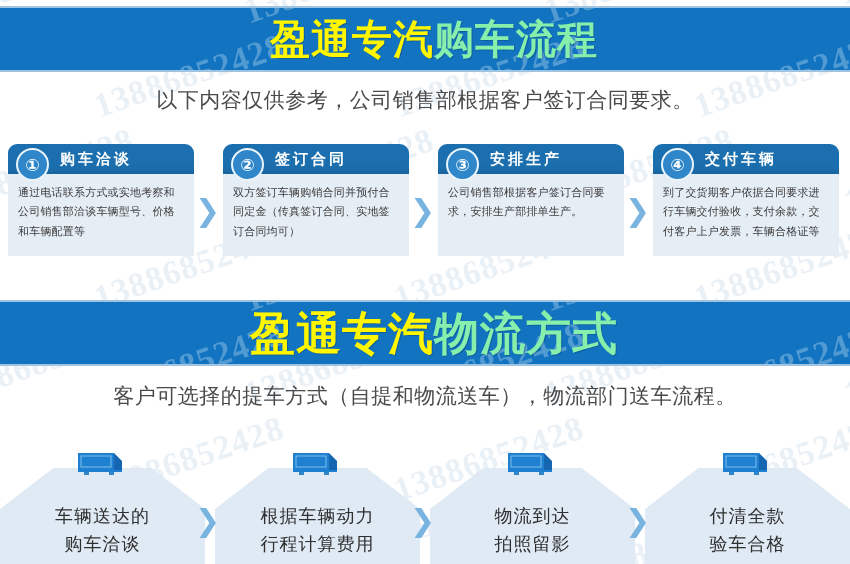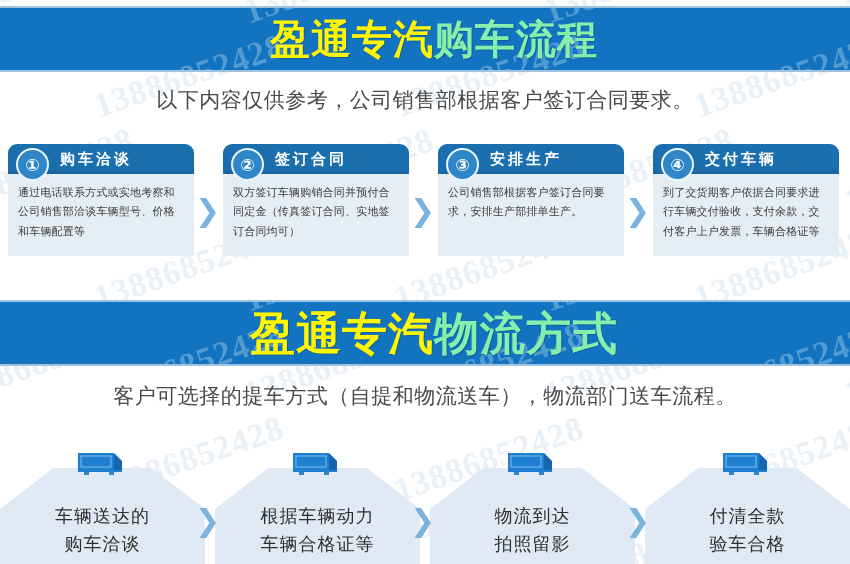--- a/index.html
+++ b/index.html
@@ -369,7 +369,7 @@
       <div class="logi-shape"></div>
       <div class="logi-text">
         <div>根据车辆动力</div>
-        <div>车辆合格证等</div>
+        <div>行程计算费用</div>
       </div>
     </div>
 

